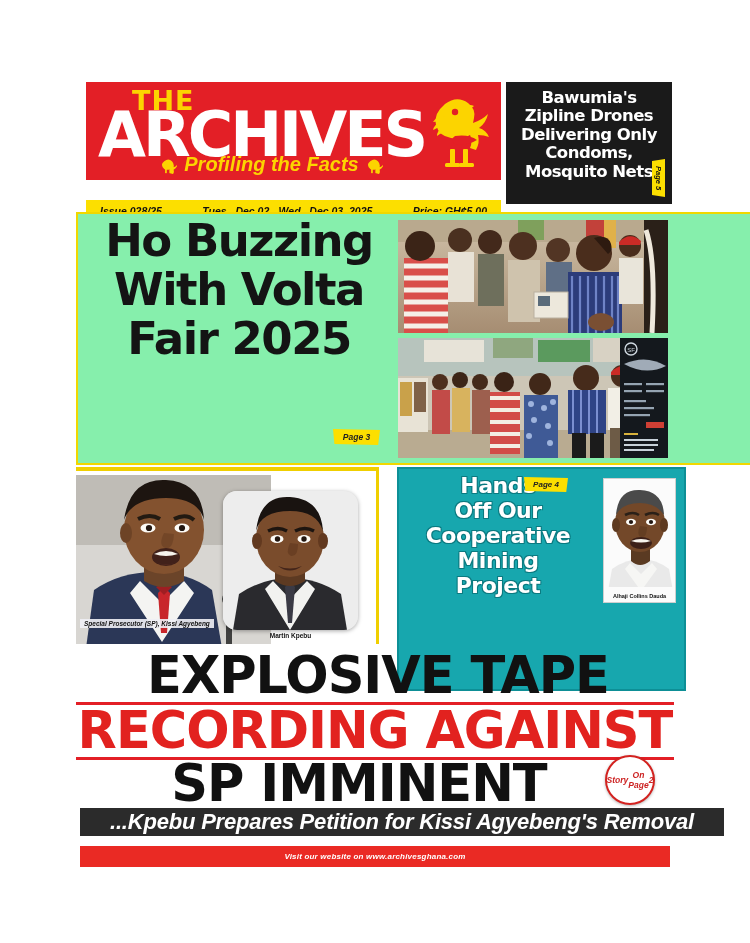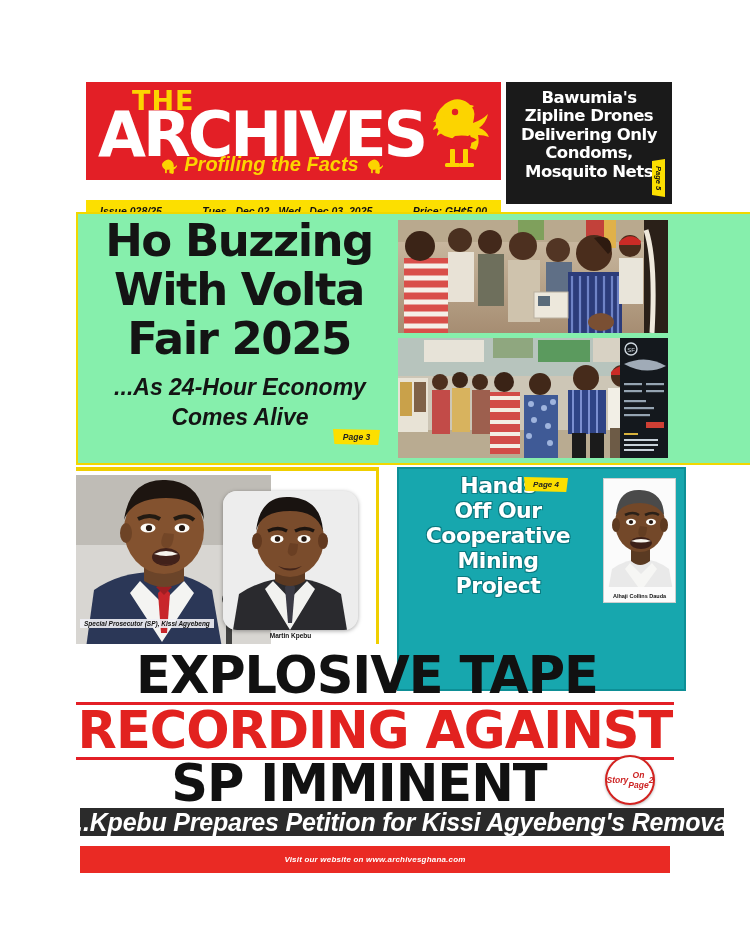--- a/index.html
+++ b/index.html
@@ -451,10 +451,6 @@
       <div class="ho-line">Ho Buzzing</div>
       <div class="ho-line">With Volta</div>
       <div class="ho-line">Fair 2025</div>
-    </div>
-    <div class="ho-sub">
-      <span>...As 24-Hour Economy</span>
-      <span class="l2">Comes Alive</span>
     </div>
   </div>
 

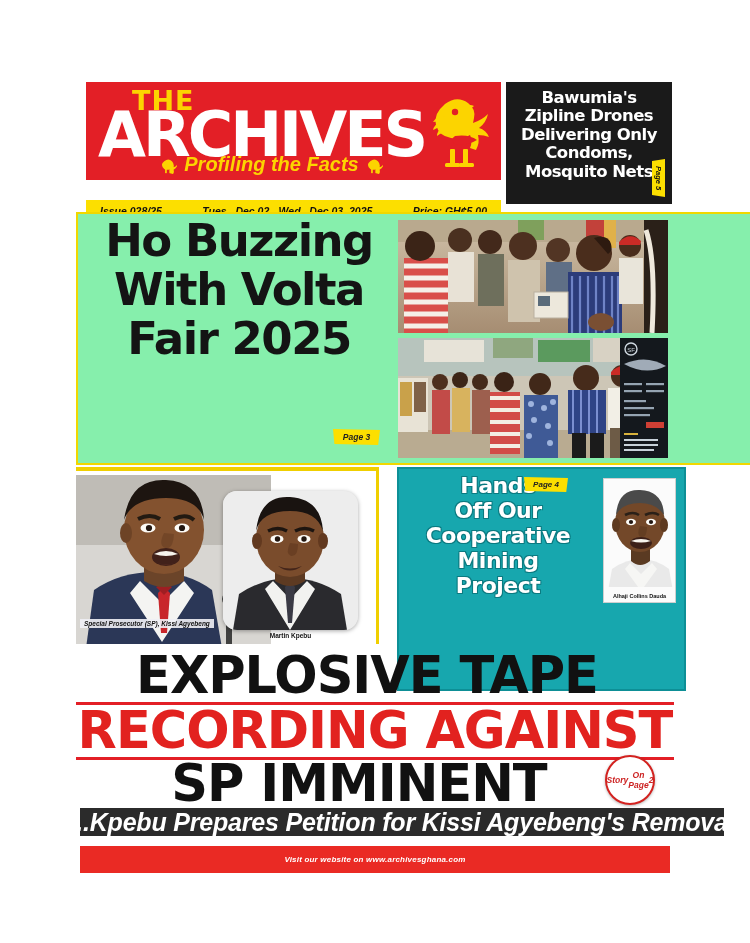--- a/index.html
+++ b/index.html
@@ -300,7 +300,7 @@
   
   .bigline1 {
     position: absolute;
-    left: 68px; top: 650px;
+    left: 79px; top: 650px;
     width: 598px;
     text-align: center;
     font-family: "DejaVu Sans", sans-serif;

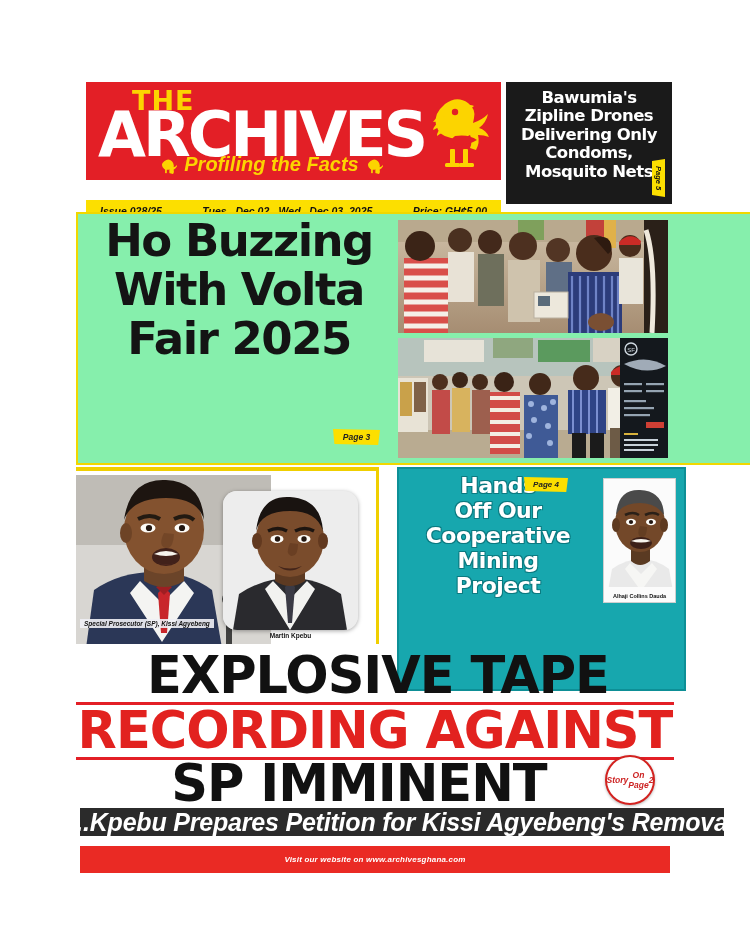--- a/index.html
+++ b/index.html
@@ -375,7 +375,7 @@
     font-family: "Liberation Sans", sans-serif;
     font-weight: bold;
     font-style: italic;
-    font-size: 25px;
+    font-size: 22px;
     letter-spacing: -0.2px;
     white-space: nowrap;
   }

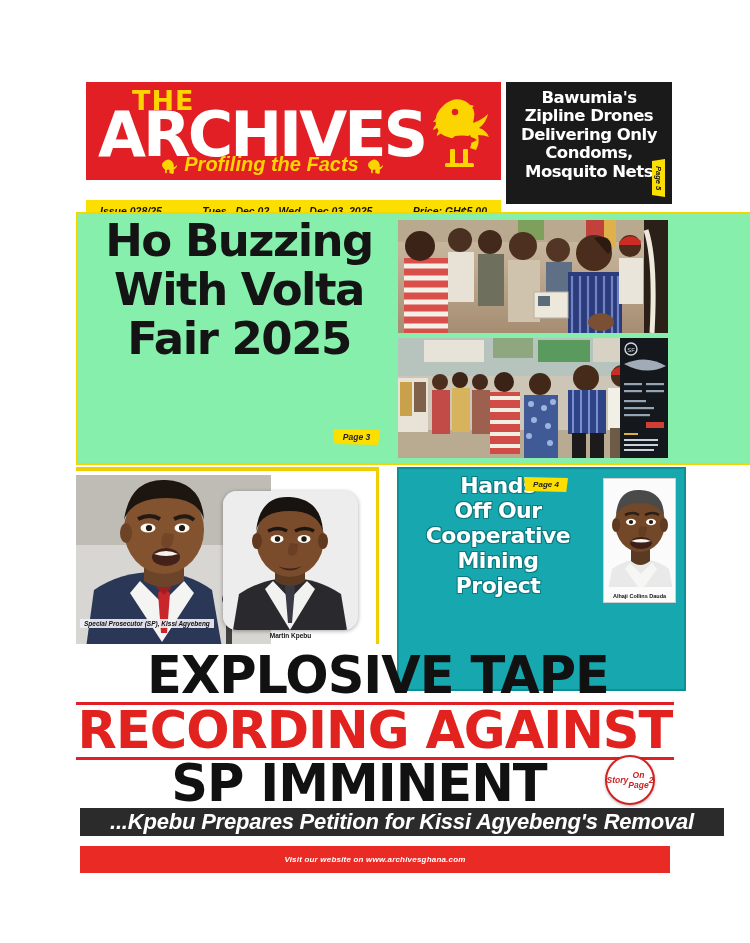--- a/index.html
+++ b/index.html
@@ -382,7 +382,7 @@
   .webbar {
     position: absolute;
     left: 80px; top: 846px;
-    width: 590px; height: 27px;
+    width: 590px; height: 21px;
     background: #ea2a24;
     display: flex; align-items: center; justify-content: center;
     color: #ffffff;

